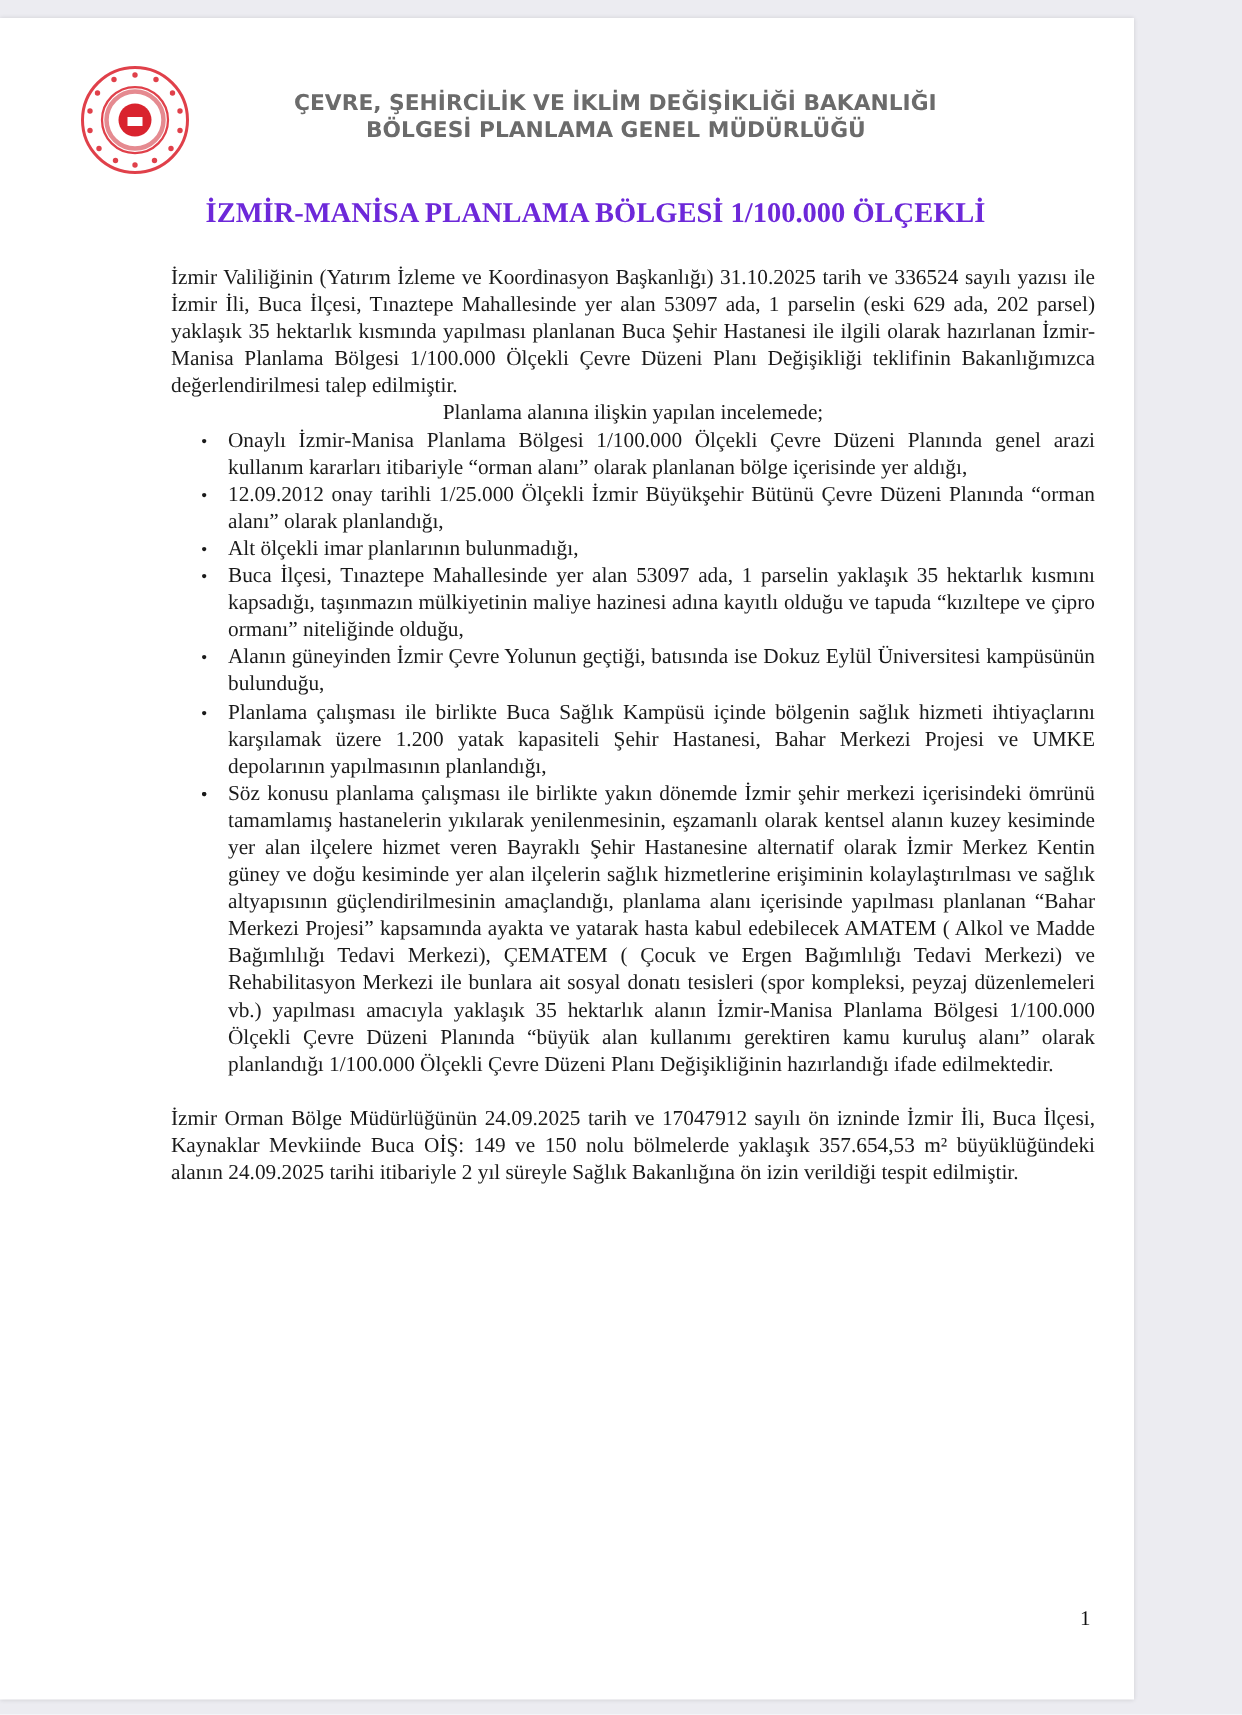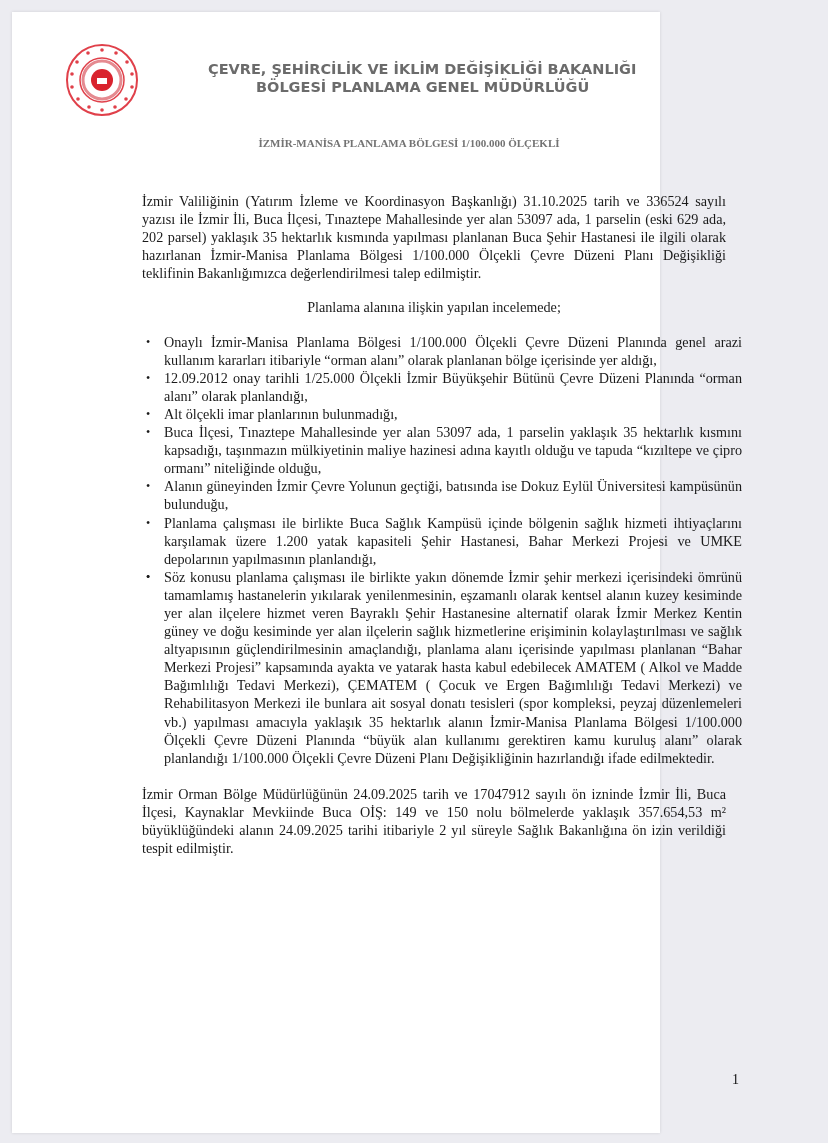--- a/index.html
+++ b/index.html
@@ -10,8 +10,8 @@
     position: relative;
   }
   .page {
-    position: absolute; left: 12px; top: 12px;
-    width: 648px; height: 1121px;
+    position: absolute; left: 0; top: 12px;
+    width: 756px; height: 1121px;
     background: #ffffff;
     box-shadow: 0 0 3px rgba(0,0,0,0.12);
   }

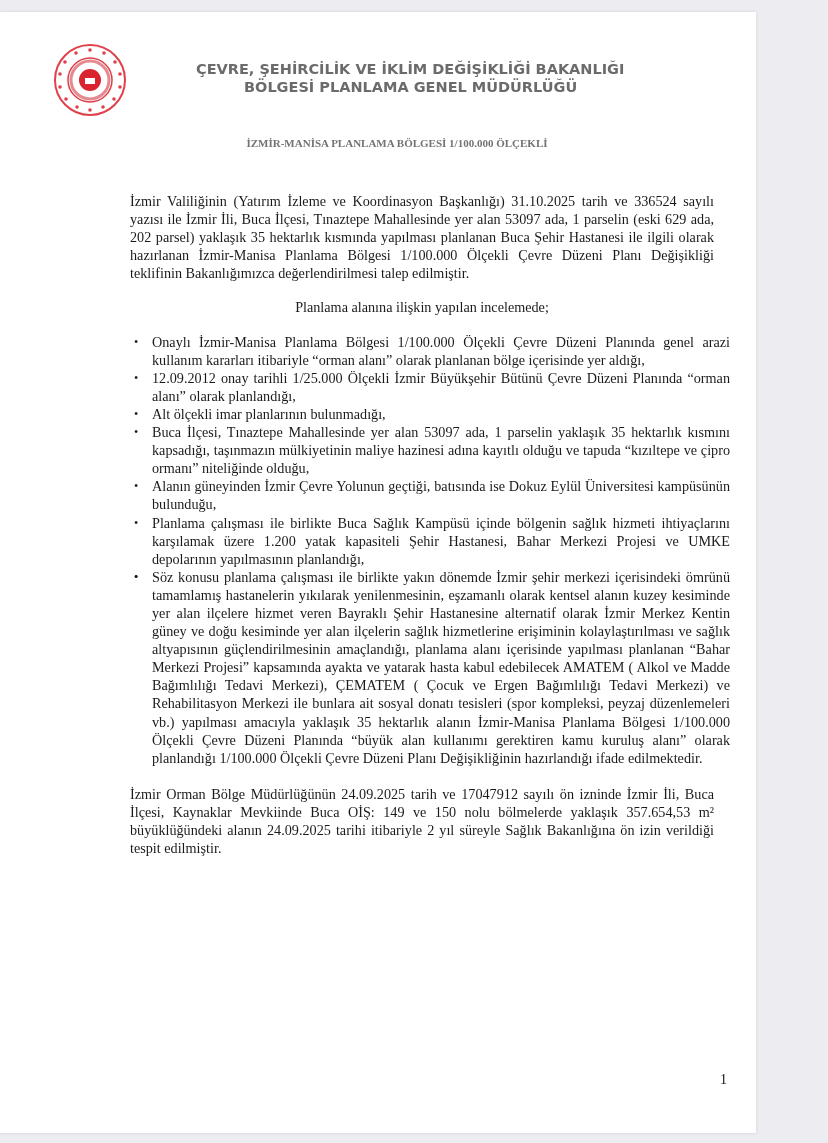--- a/index.html
+++ b/index.html
@@ -27,7 +27,7 @@
   .org .l2 { position: absolute; left: 244px; top: 18px; white-space: nowrap; }
   .title {
     position: absolute; left: 0; top: 122px; width: 794px; text-align: center;
-    font-weight: bold; font-size: 11px; line-height: 18px; color: #737373;
+    font-weight: bold; font-size: 19px; line-height: 18px; color: #6d28d9;
   }
   .body {
     position: absolute; left: 114px; top: 164px; width: 616px;

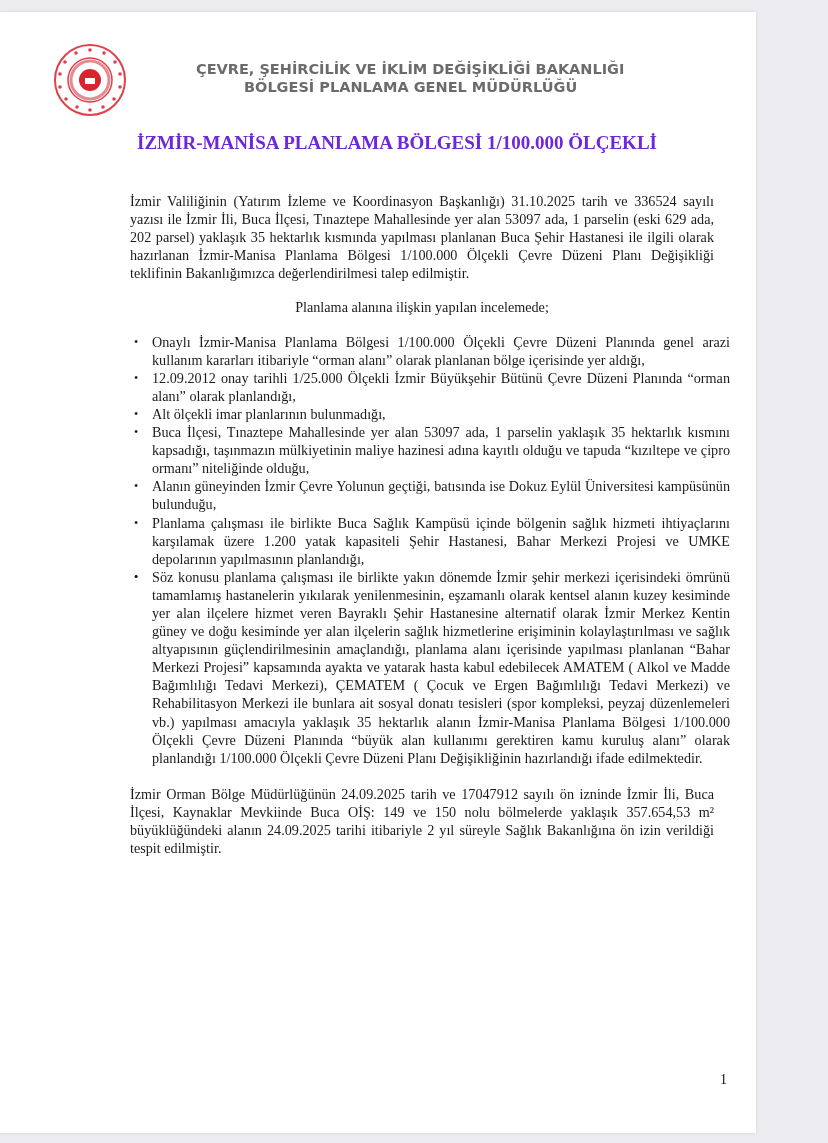--- a/index.html
+++ b/index.html
@@ -34,7 +34,7 @@
     font-size: 14.2px; line-height: 18.1px; color: #1a1a1a;
     text-align: justify;
   }
-  .body p { margin: 16px; }
+  .body p { margin: 0; }
   ul.items { margin: 0; padding: 0; list-style: none; }
   ul.items li { position: relative; padding-left: 38px; }
   ul.items li .bullet {

